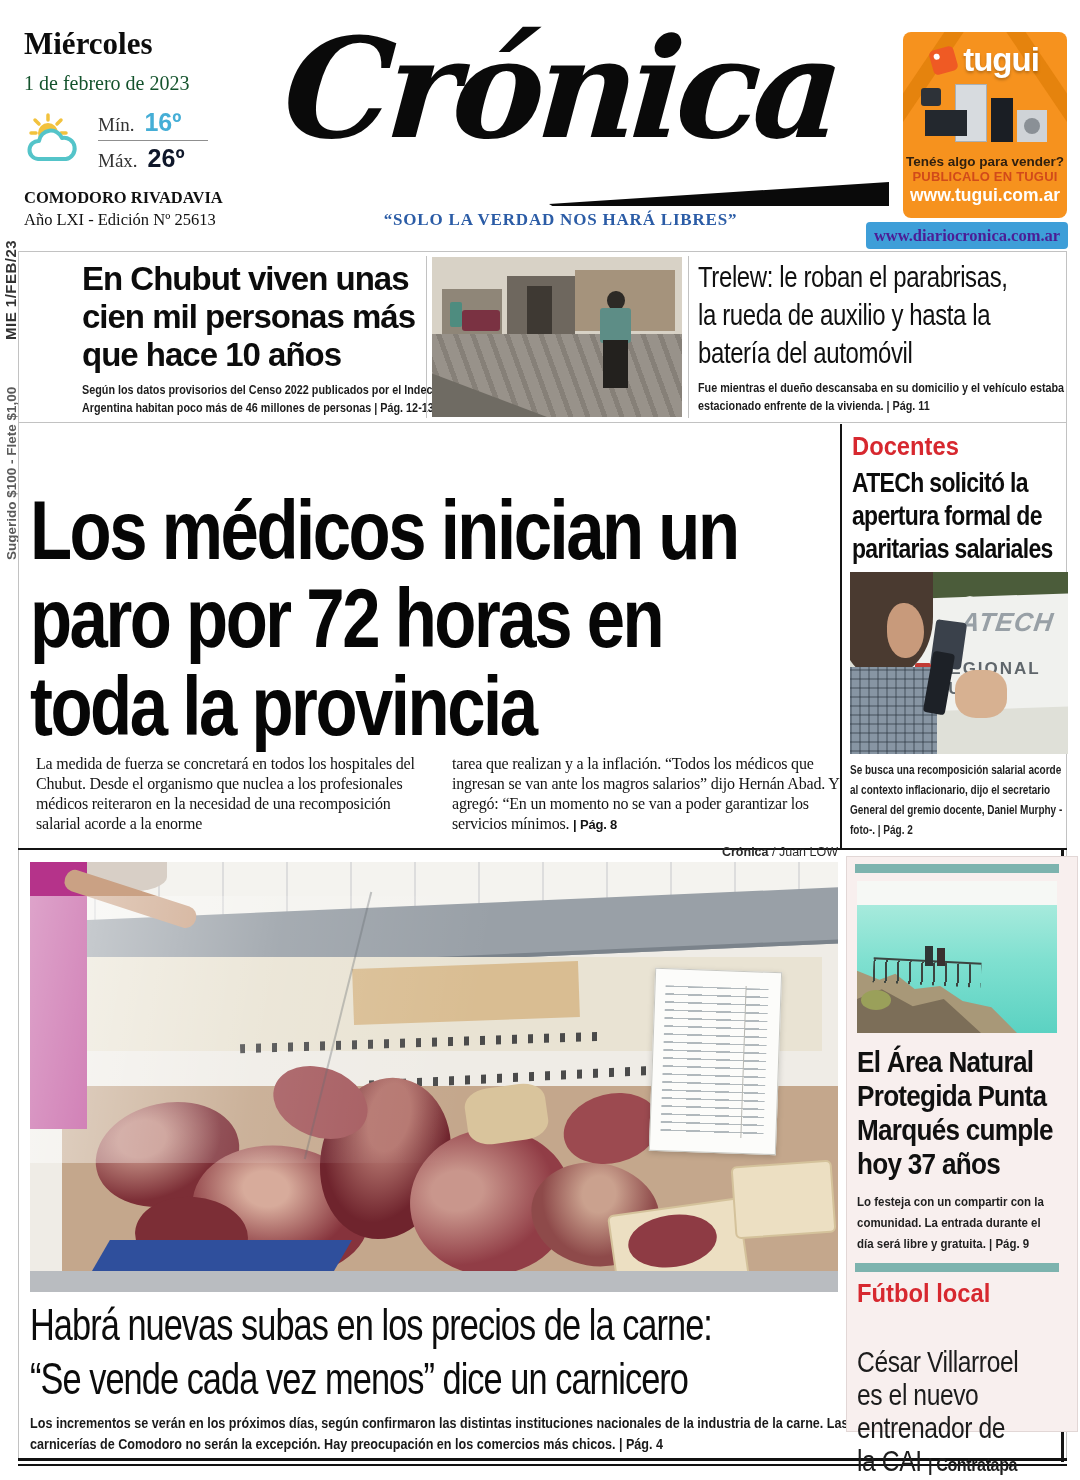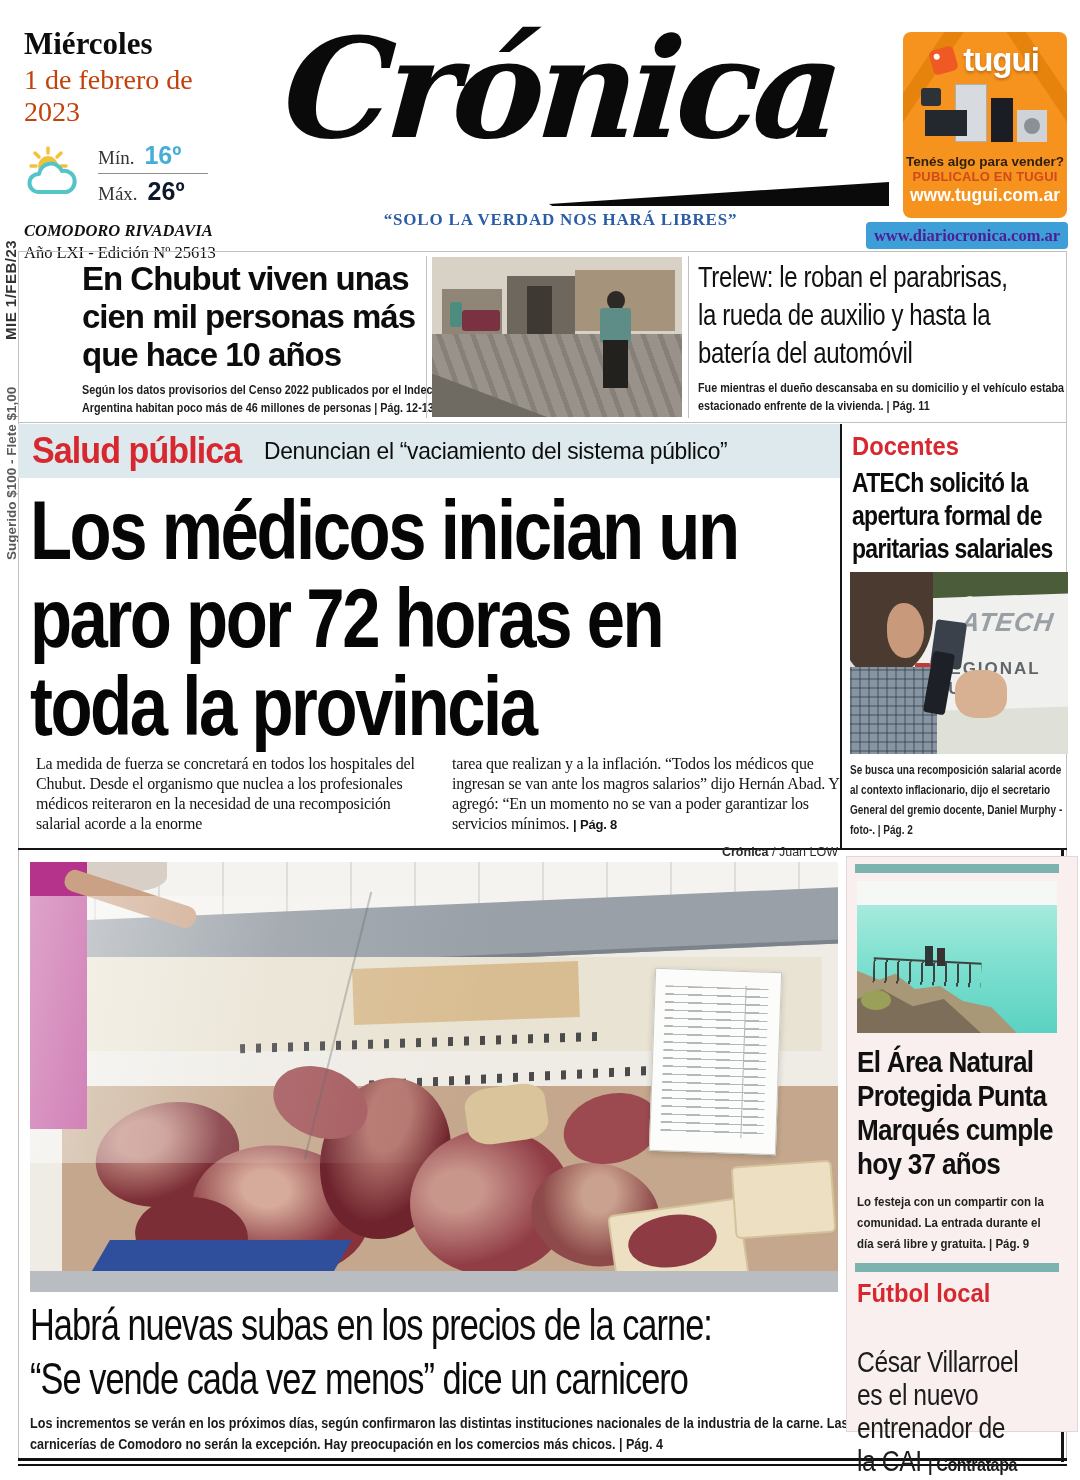--- a/index.html
+++ b/index.html
@@ -17,7 +17,7 @@
   
   .mast-left{left:24px;top:26px;width:205px;}
   .day{font-family:"Liberation Serif",serif;font-weight:700;font-size:31px;color:#0d0d0d;}
-  .date{font-family:"Liberation Serif",serif;font-size:28px;color:#c2410c;margin-top:2px;}
+  .date{font-family:"Liberation Serif",serif;font-size:20px;color:#14532d;margin-top:10px;}
   .weather{margin-top:13px;display:flex;align-items:center;gap:10px;}
   .temps{min-width:110px;}
   .temp-row{display:flex;align-items:baseline;gap:10px;}

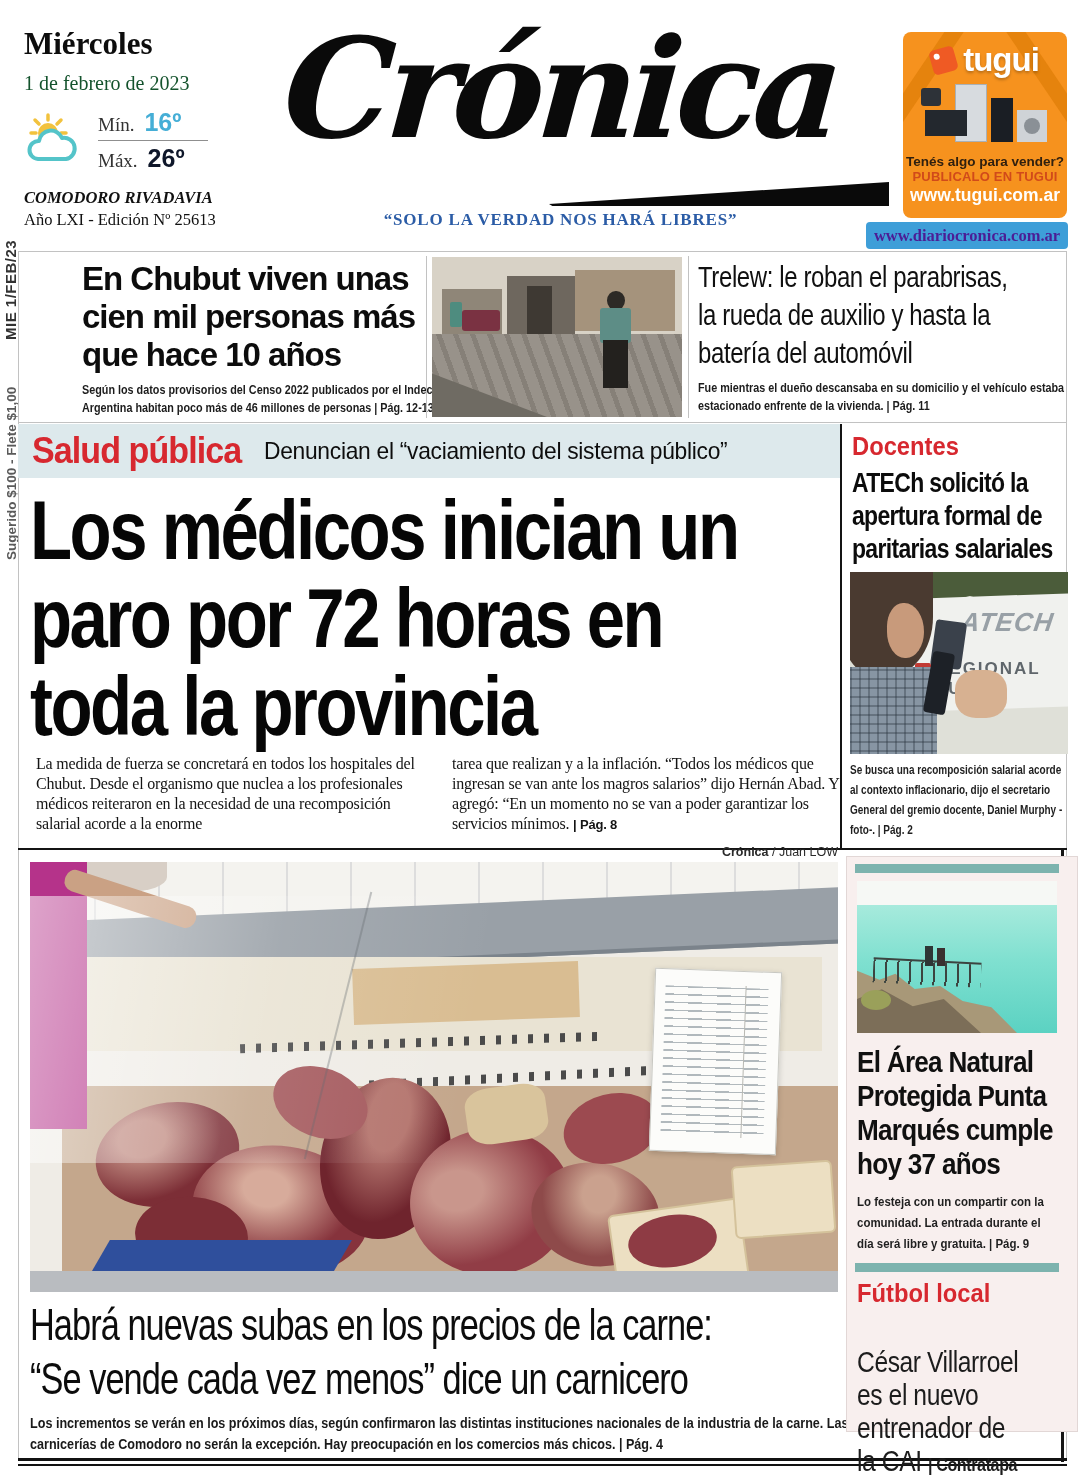--- a/index.html
+++ b/index.html
@@ -26,7 +26,7 @@
   .temp-min .temp-val{color:#45aed6;}
   .temp-max .temp-val{color:#0f172a;}
   .temp-divider{border-top:1.5px solid #8f8f8f;margin:3px 0;}
-  .city{margin-top:15px;font-family:"Liberation Serif",serif;font-weight:700;font-size:16.5px;font-style:italic;}
+  .city{margin-top:15px;font-family:"Liberation Serif",serif;font-weight:700;font-size:16.5px;}
   .edition{font-family:"Liberation Serif",serif;font-size:16.5px;margin-top:2px;}
 
   

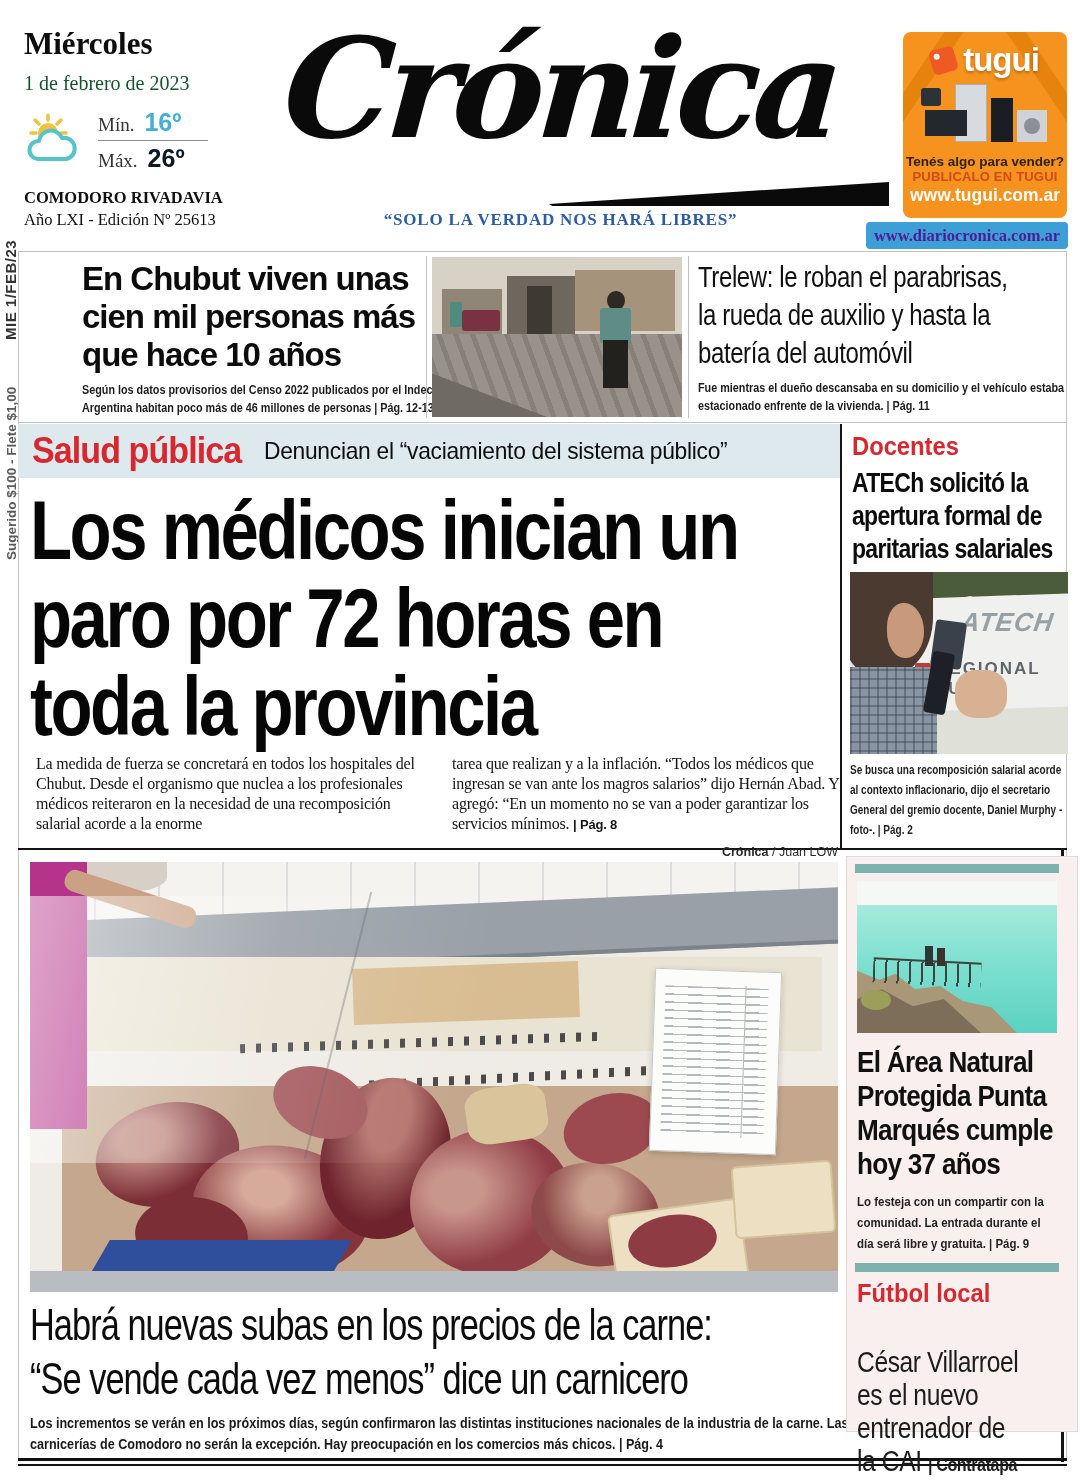--- a/index.html
+++ b/index.html
@@ -321,10 +321,6 @@
     </div>
   </div>
 
-  <div class="abs salud">
-    <span class="salud-label">Salud pública</span>
-    <span class="salud-note">Denuncian el “vaciamiento del sistema público”</span>
-  </div>
 
   <div class="abs h-main ml">Los médicos inician un
 paro por 72 horas en

